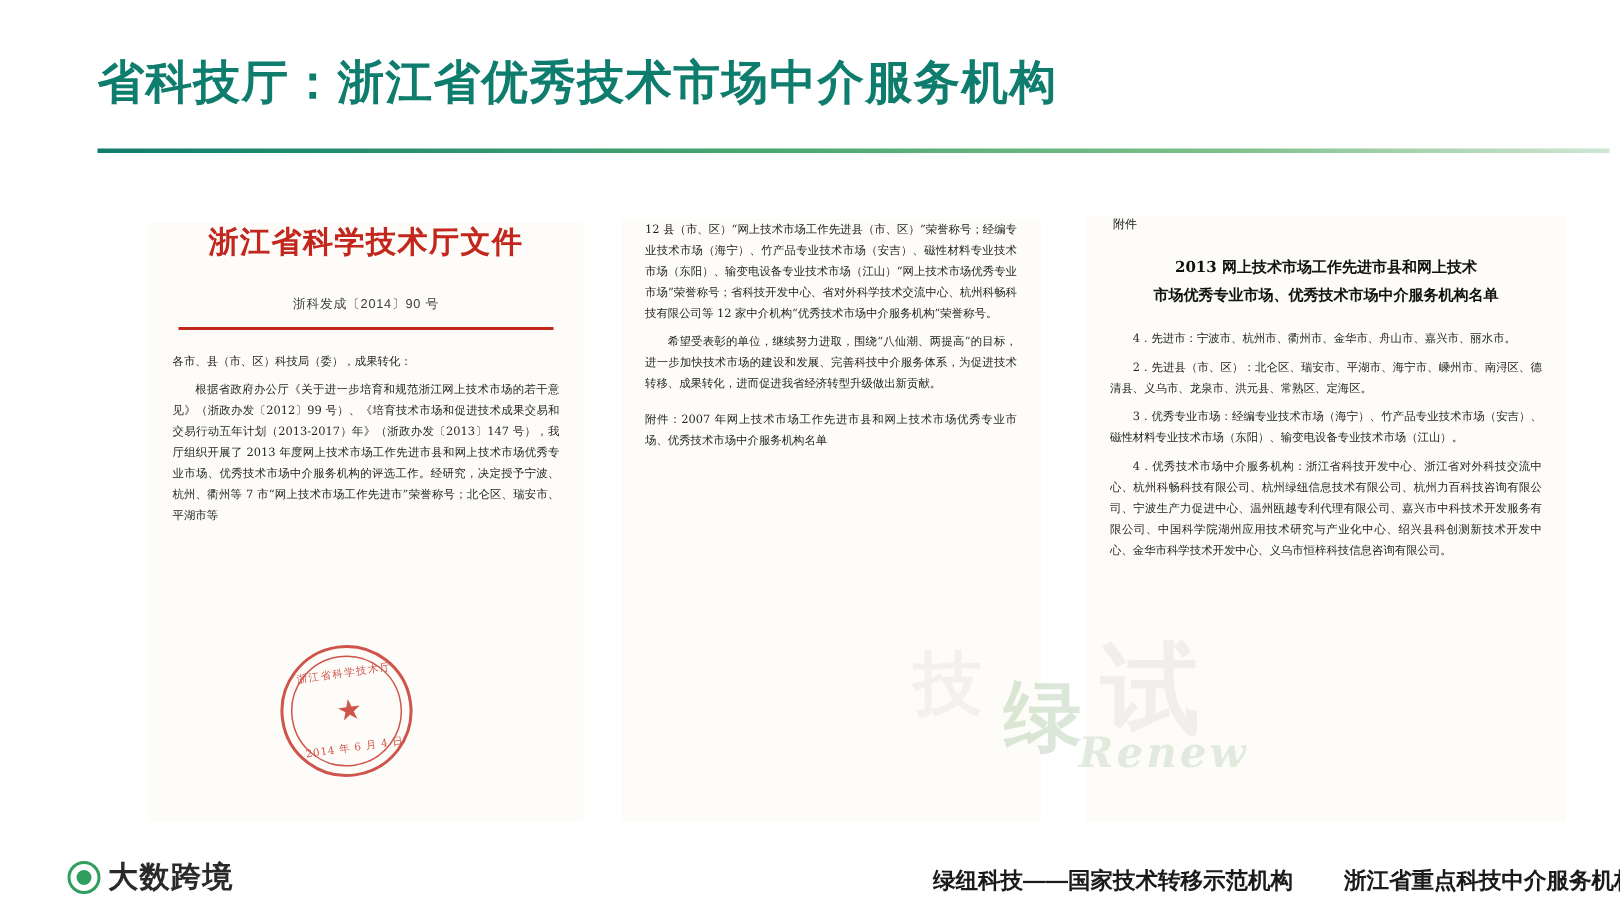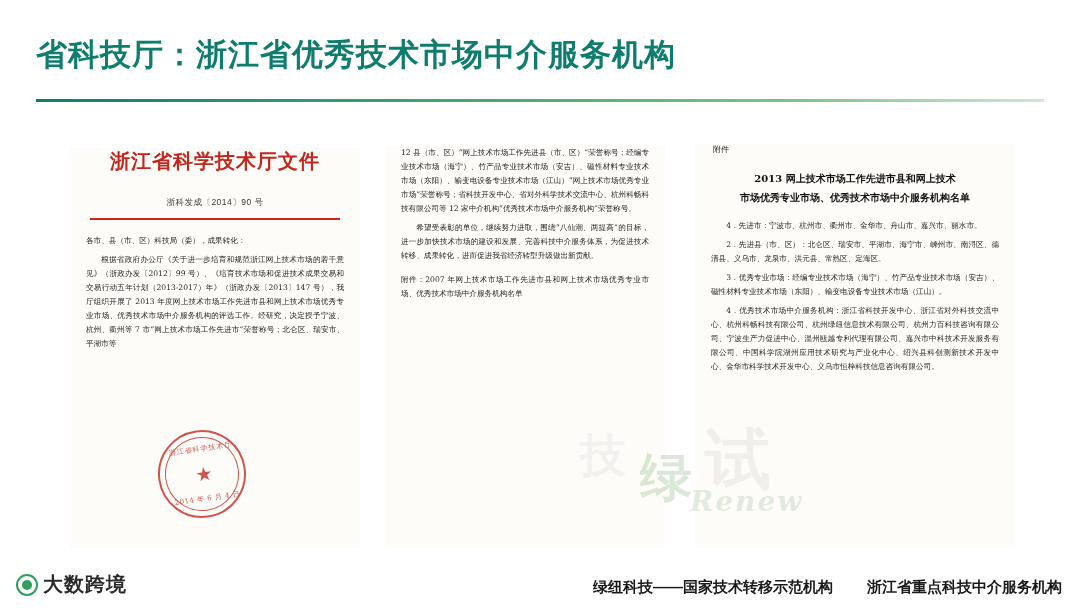--- a/index.html
+++ b/index.html
@@ -14,6 +14,7 @@
     position: relative;
     width: 956px; height: 608px;
     background: #ffffff;
+    margin-left: 29px;
   }
 
   

